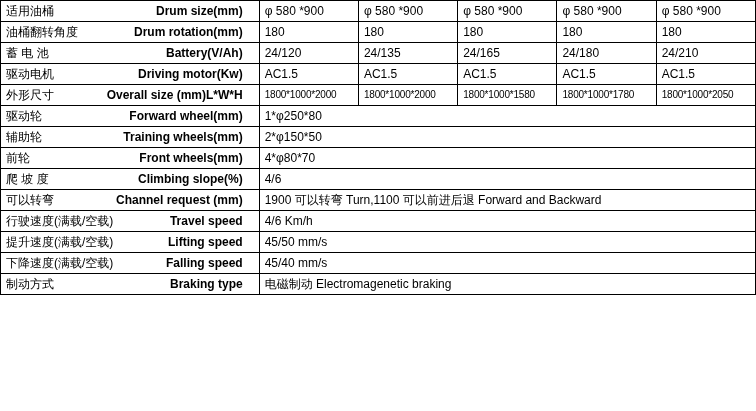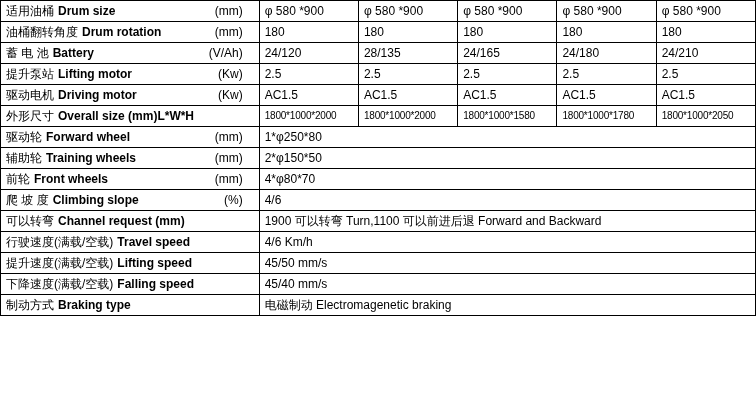--- a/index.html
+++ b/index.html
@@ -48,6 +48,7 @@
     font-weight: bold;
     margin-left: 4px;
     flex: 1;
+    text-align: right;
   }
   .lbl-unit {
     font-size: 12px;

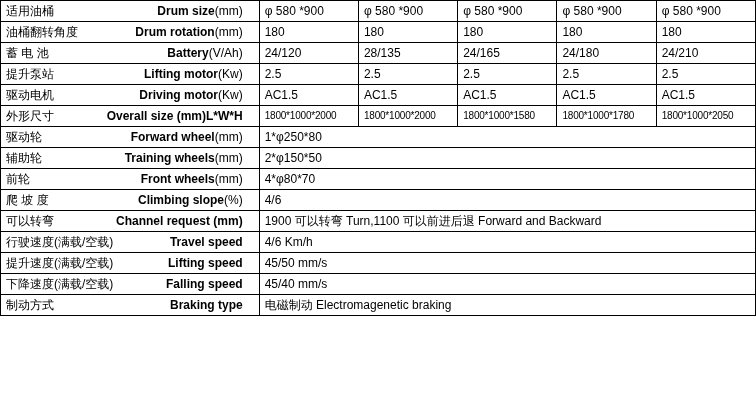--- a/index.html
+++ b/index.html
@@ -52,7 +52,7 @@
   }
   .lbl-unit {
     font-size: 12px;
-    font-weight: normal;
+    font-weight: bold;
     margin-left: auto;
     padding-right: 12px;
     white-space: nowrap;

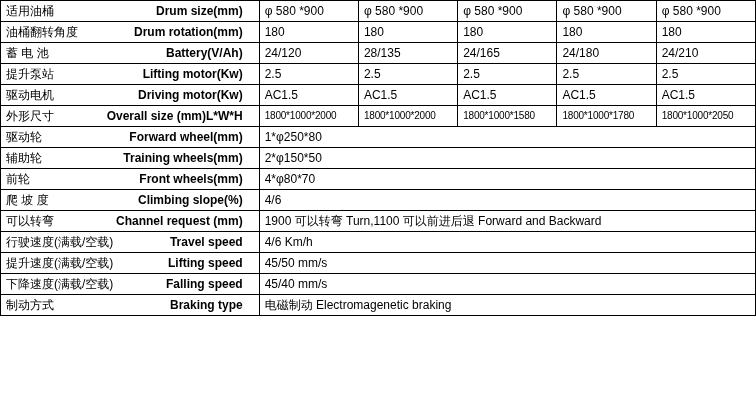--- a/index.html
+++ b/index.html
@@ -111,7 +111,7 @@
         </div>
       </td>
       <td class="val">24/120</td>
-      <td class="val">28/135</td>
+      <td class="val">24/135</td>
       <td class="val">24/165</td>
       <td class="val">24/180</td>
       <td class="val">24/210</td>

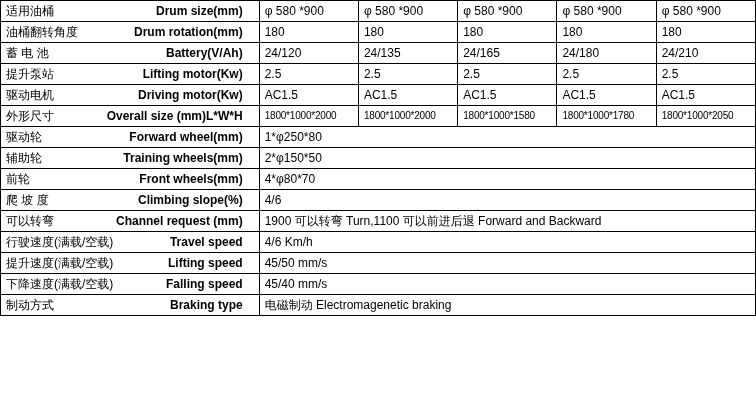--- a/index.html
+++ b/index.html
@@ -119,20 +119,6 @@
     <tr>
       <td class="label">
         <div class="lbl-row">
-          <span class="lbl-cn">提升泵站</span>
-          <span class="lbl-en">Lifting motor</span>
-          <span class="lbl-unit">(Kw)</span>
-        </div>
-      </td>
-      <td class="val">2.5</td>
-      <td class="val">2.5</td>
-      <td class="val">2.5</td>
-      <td class="val">2.5</td>
-      <td class="val">2.5</td>
-    </tr>
-    <tr>
-      <td class="label">
-        <div class="lbl-row">
           <span class="lbl-cn">驱动电机</span>
           <span class="lbl-en">Driving motor</span>
           <span class="lbl-unit">(Kw)</span>

